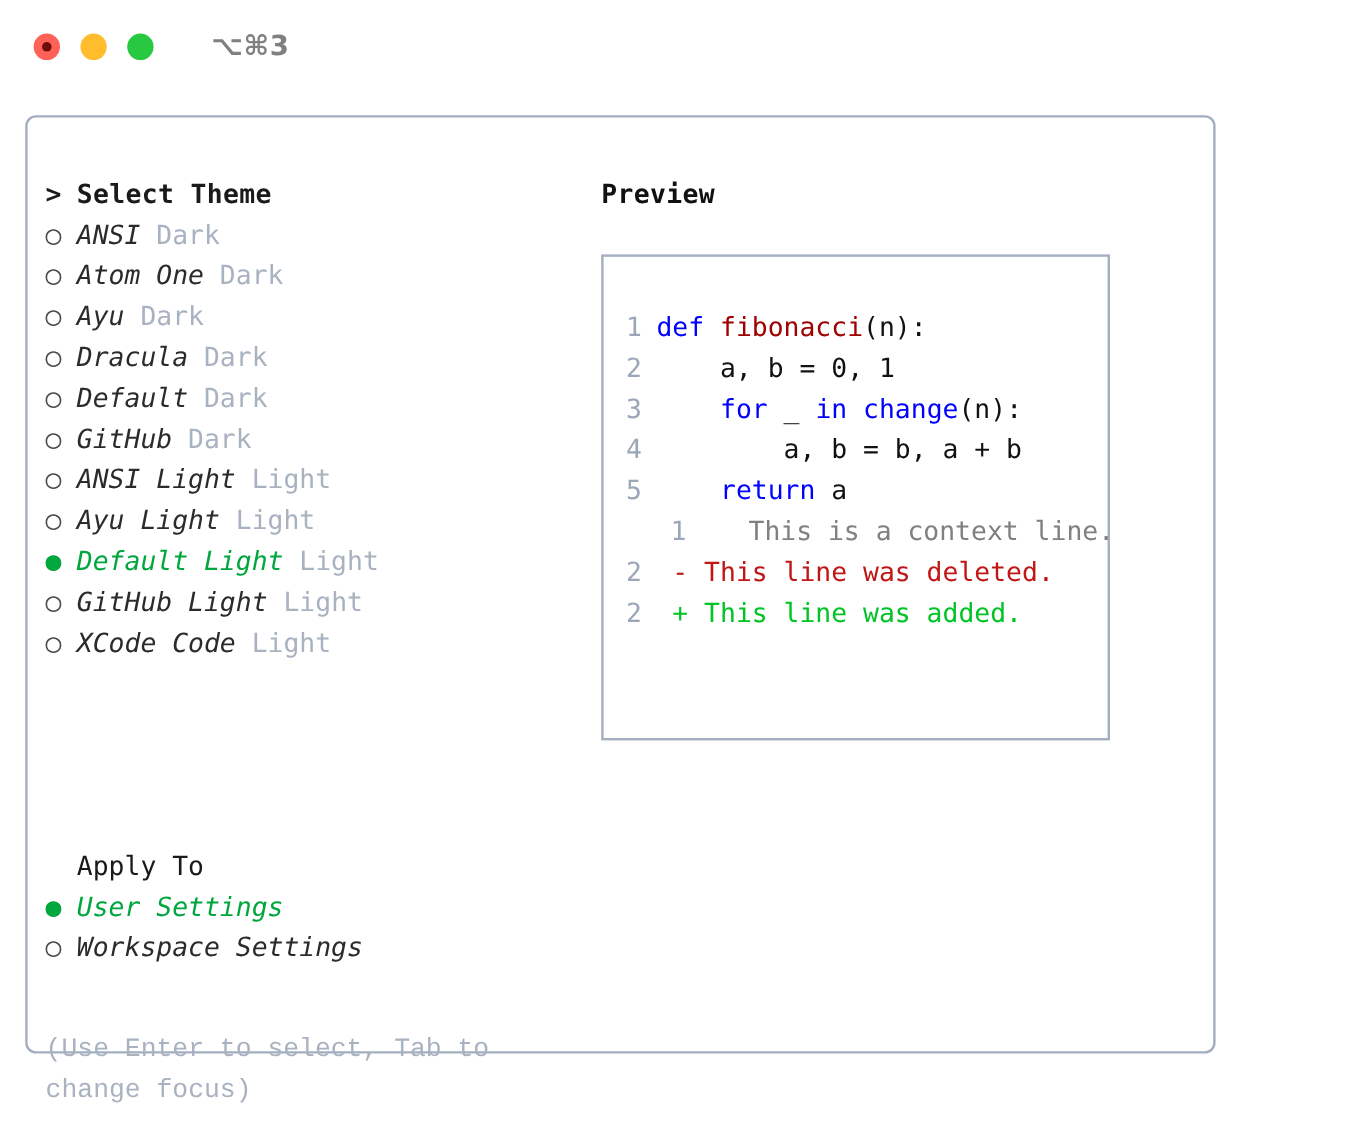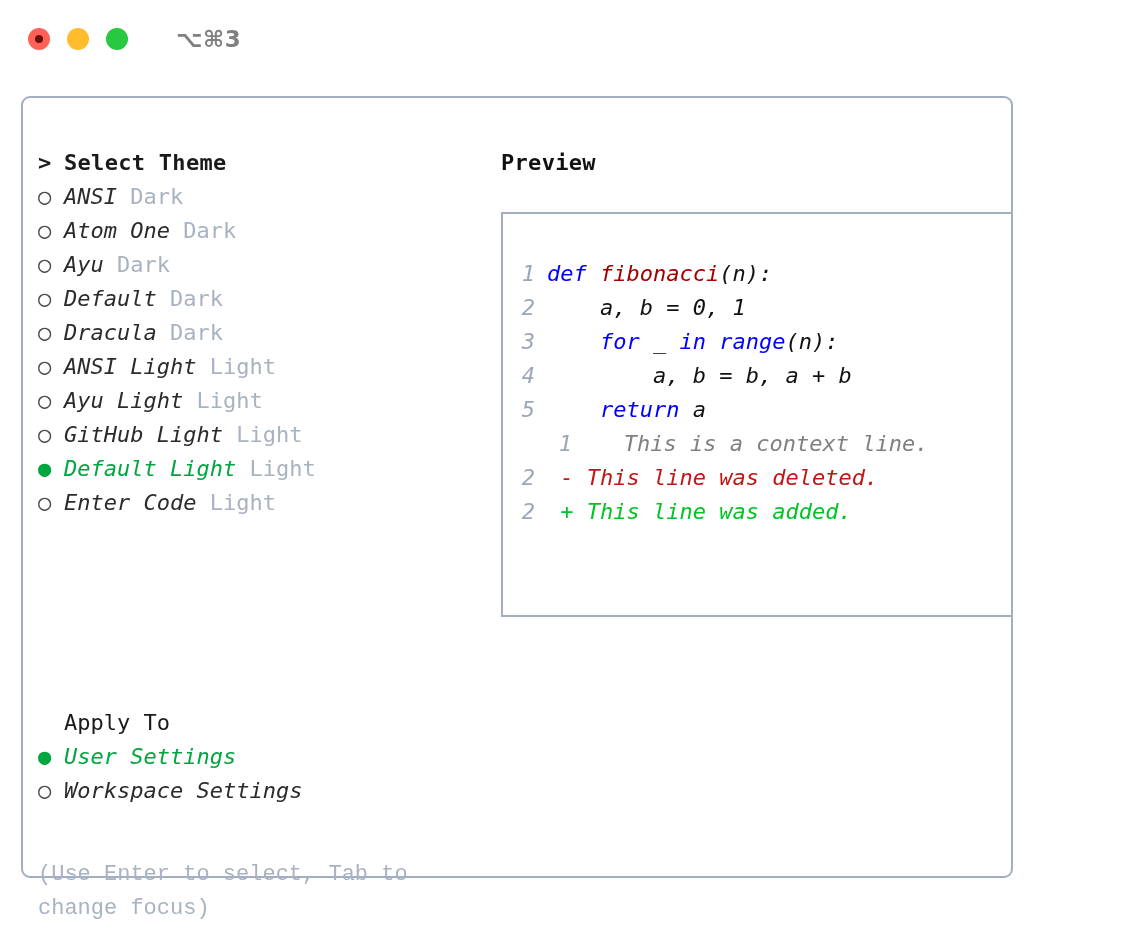--- a/index.html
+++ b/index.html
@@ -163,13 +163,12 @@
 
   #preview-box {
     margin-top: 32px;
-    width: 512px;
+    width: 424px;
     height: 405px;
     box-sizing: border-box;
     border: 2px solid #a3afc0;
     background: #ffffff;
     position: relative;
-    font-style: italic;
   }
 
   #code-area {

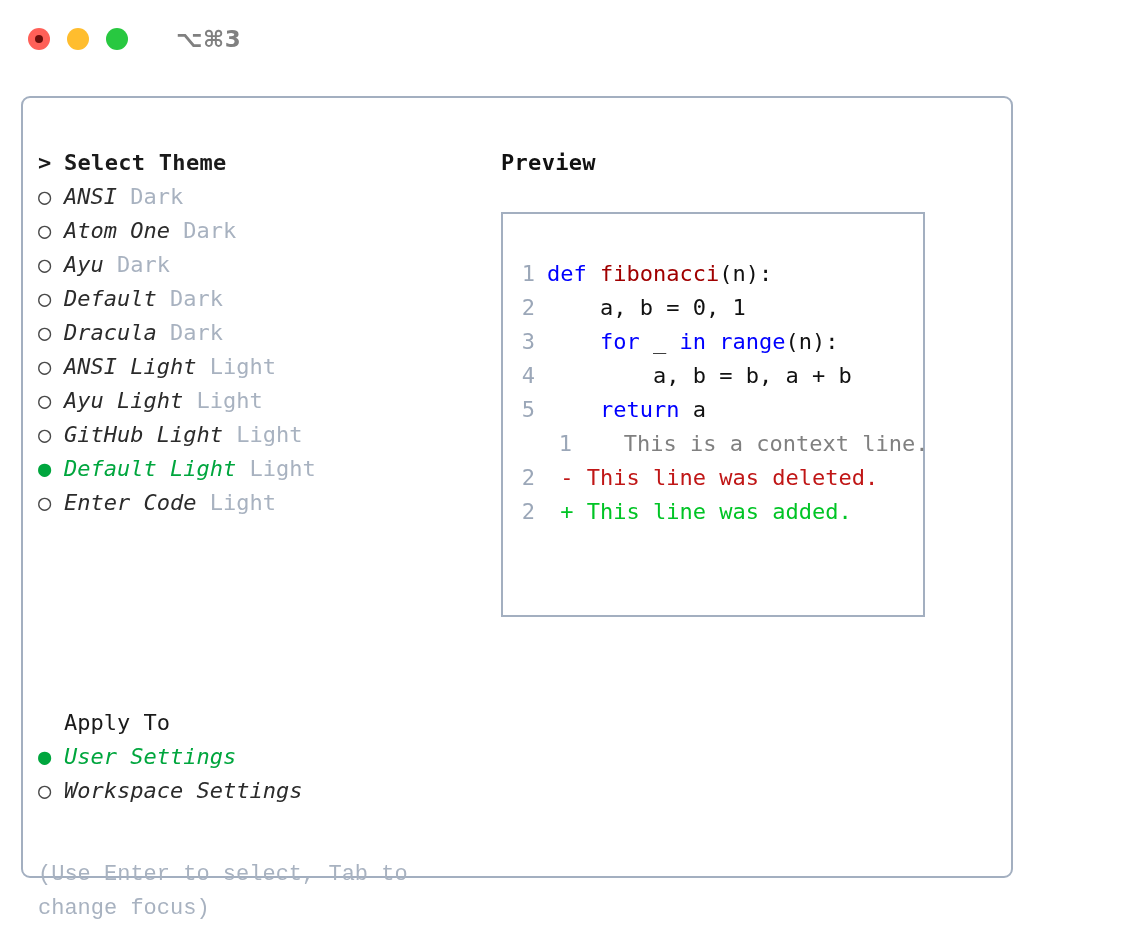--- a/index.html
+++ b/index.html
@@ -236,8 +236,8 @@
             <div class="row"><span class="marker">○</span><span class="theme-name">ANSI</span><span> </span><span class="theme-kind">Dark</span></div>
             <div class="row"><span class="marker">○</span><span class="theme-name">Atom One</span><span> </span><span class="theme-kind">Dark</span></div>
             <div class="row"><span class="marker">○</span><span class="theme-name">Ayu</span><span> </span><span class="theme-kind">Dark</span></div>
+            <div class="row"><span class="marker">○</span><span class="theme-name">Dracula</span><span> </span><span class="theme-kind">Dark</span></div>
             <div class="row"><span class="marker">○</span><span class="theme-name">Default</span><span> </span><span class="theme-kind">Dark</span></div>
-            <div class="row"><span class="marker">○</span><span class="theme-name">Dracula</span><span> </span><span class="theme-kind">Dark</span></div>
             <div class="row"><span class="marker">○</span><span class="theme-name">ANSI Light</span><span> </span><span class="theme-kind">Light</span></div>
             <div class="row"><span class="marker">○</span><span class="theme-name">Ayu Light</span><span> </span><span class="theme-kind">Light</span></div>
             <div class="row"><span class="marker">○</span><span class="theme-name">GitHub Light</span><span> </span><span class="theme-kind">Light</span></div>

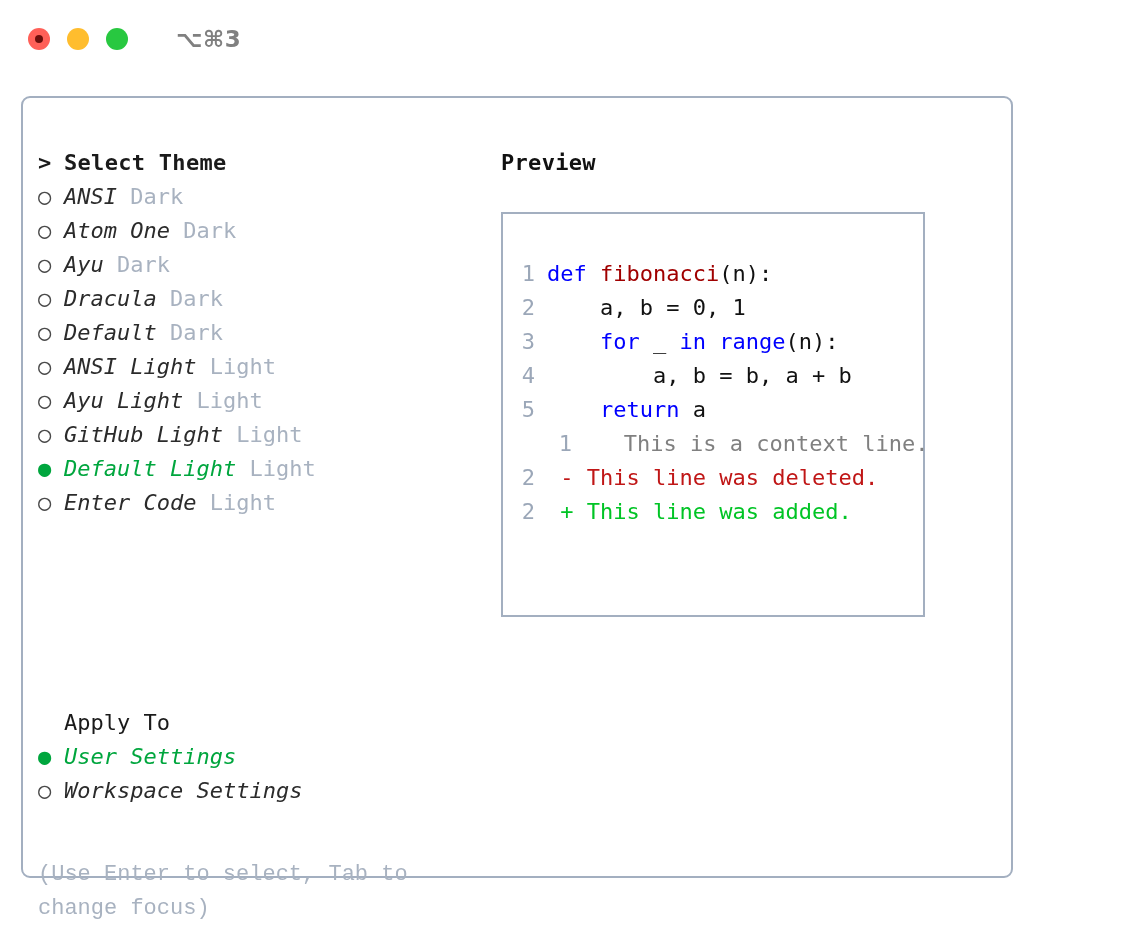--- a/index.html
+++ b/index.html
@@ -264,7 +264,7 @@
           <div id="code-area">
               <div class="cline"><span class="lnum">1</span><span class="tok-kw">def</span><span class="tok-plain"> </span><span class="tok-fn">fibonacci</span><span class="tok-plain">(n):</span></div>
               <div class="cline"><span class="lnum">2</span><span class="tok-plain">    a, b = 0, 1</span></div>
-              <div class="cline"><span class="lnum">3</span><span class="tok-plain">    </span><span class="tok-kw">for</span><span class="tok-plain"> _ </span><span class="tok-kw">in</span><span class="tok-plain"> </span><span class="tok-kw">range</span><span class="tok-plain">(n):</span></div>
+              <div class="cline"><span class="lnum">3</span><span class="tok-plain">    </span><span class="tok-kw">for</span><span class="tok-plain"> _ </span><span class="tok-kw">in</span><span class="tok-plain"> </span><span class="tok-kw">change</span><span class="tok-plain">(n):</span></div>
               <div class="cline"><span class="lnum">4</span><span class="tok-plain">        a, b = b, a + b</span></div>
               <div class="cline"><span class="lnum">5</span><span class="tok-plain">    </span><span class="tok-kw">return</span><span class="tok-plain"> a</span></div>
             </div>

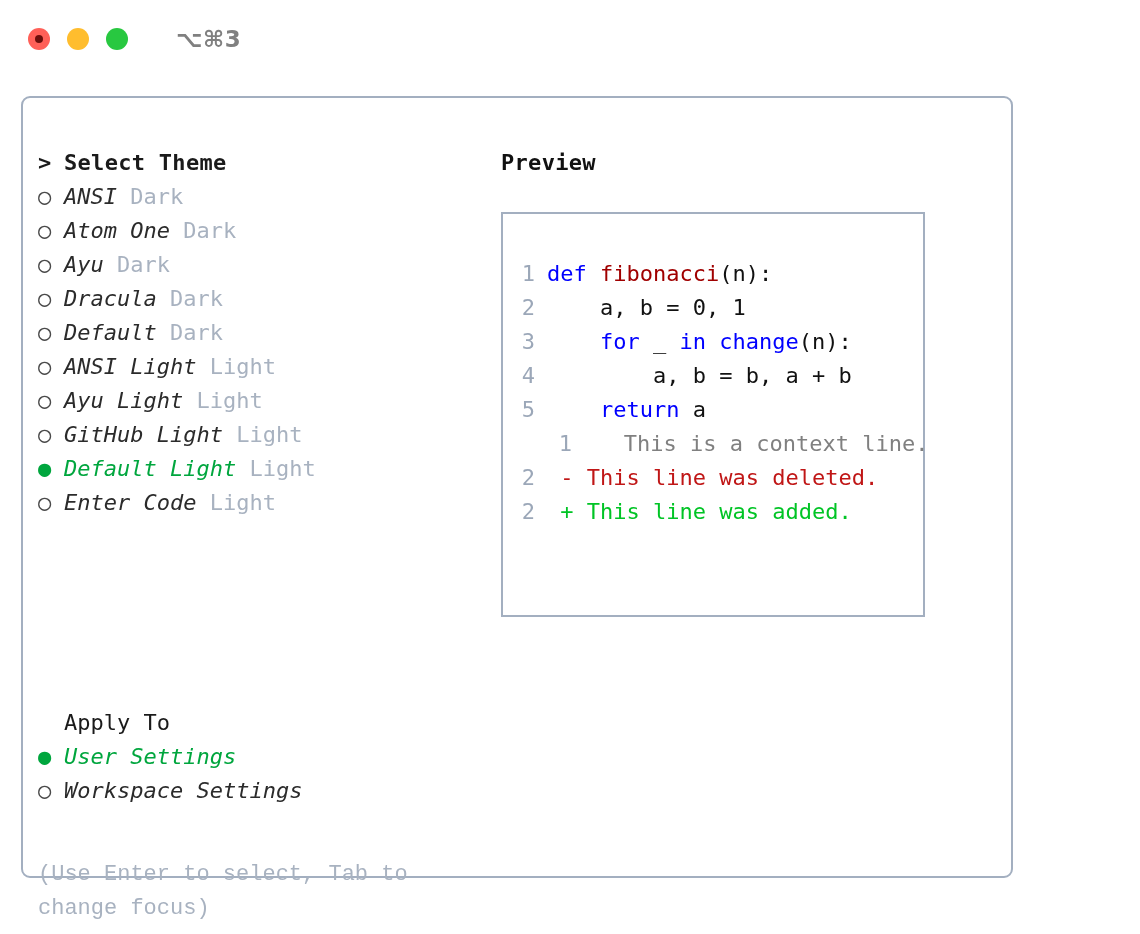--- a/index.html
+++ b/index.html
@@ -238,6 +238,7 @@
             <div class="row"><span class="marker">○</span><span class="theme-name">Ayu</span><span> </span><span class="theme-kind">Dark</span></div>
             <div class="row"><span class="marker">○</span><span class="theme-name">Dracula</span><span> </span><span class="theme-kind">Dark</span></div>
             <div class="row"><span class="marker">○</span><span class="theme-name">Default</span><span> </span><span class="theme-kind">Dark</span></div>
+            <div class="row"><span class="marker">○</span><span class="theme-name">GitHub</span><span> </span><span class="theme-kind">Dark</span></div>
             <div class="row"><span class="marker">○</span><span class="theme-name">ANSI Light</span><span> </span><span class="theme-kind">Light</span></div>
             <div class="row"><span class="marker">○</span><span class="theme-name">Ayu Light</span><span> </span><span class="theme-kind">Light</span></div>
             <div class="row"><span class="marker">○</span><span class="theme-name">GitHub Light</span><span> </span><span class="theme-kind">Light</span></div>

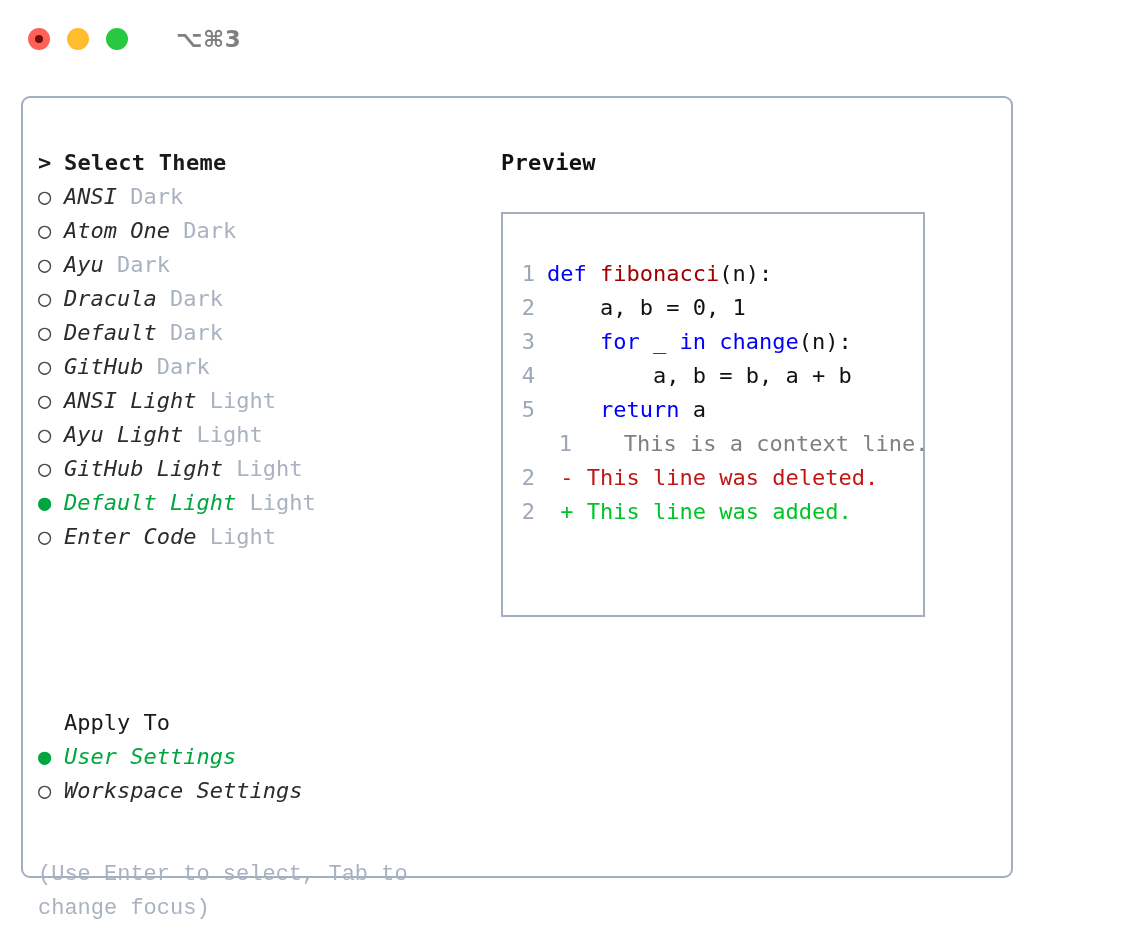--- a/index.html
+++ b/index.html
@@ -241,8 +241,8 @@
             <div class="row"><span class="marker">○</span><span class="theme-name">GitHub</span><span> </span><span class="theme-kind">Dark</span></div>
             <div class="row"><span class="marker">○</span><span class="theme-name">ANSI Light</span><span> </span><span class="theme-kind">Light</span></div>
             <div class="row"><span class="marker">○</span><span class="theme-name">Ayu Light</span><span> </span><span class="theme-kind">Light</span></div>
+            <div class="row"><span class="marker sel">●</span><span class="theme-name selected">Default Light</span><span> </span><span class="theme-kind">Light</span></div>
             <div class="row"><span class="marker">○</span><span class="theme-name">GitHub Light</span><span> </span><span class="theme-kind">Light</span></div>
-            <div class="row"><span class="marker sel">●</span><span class="theme-name selected">Default Light</span><span> </span><span class="theme-kind">Light</span></div>
             <div class="row"><span class="marker">○</span><span class="theme-name">Enter Code</span><span> </span><span class="theme-kind">Light</span></div>
           </div>
       </div>

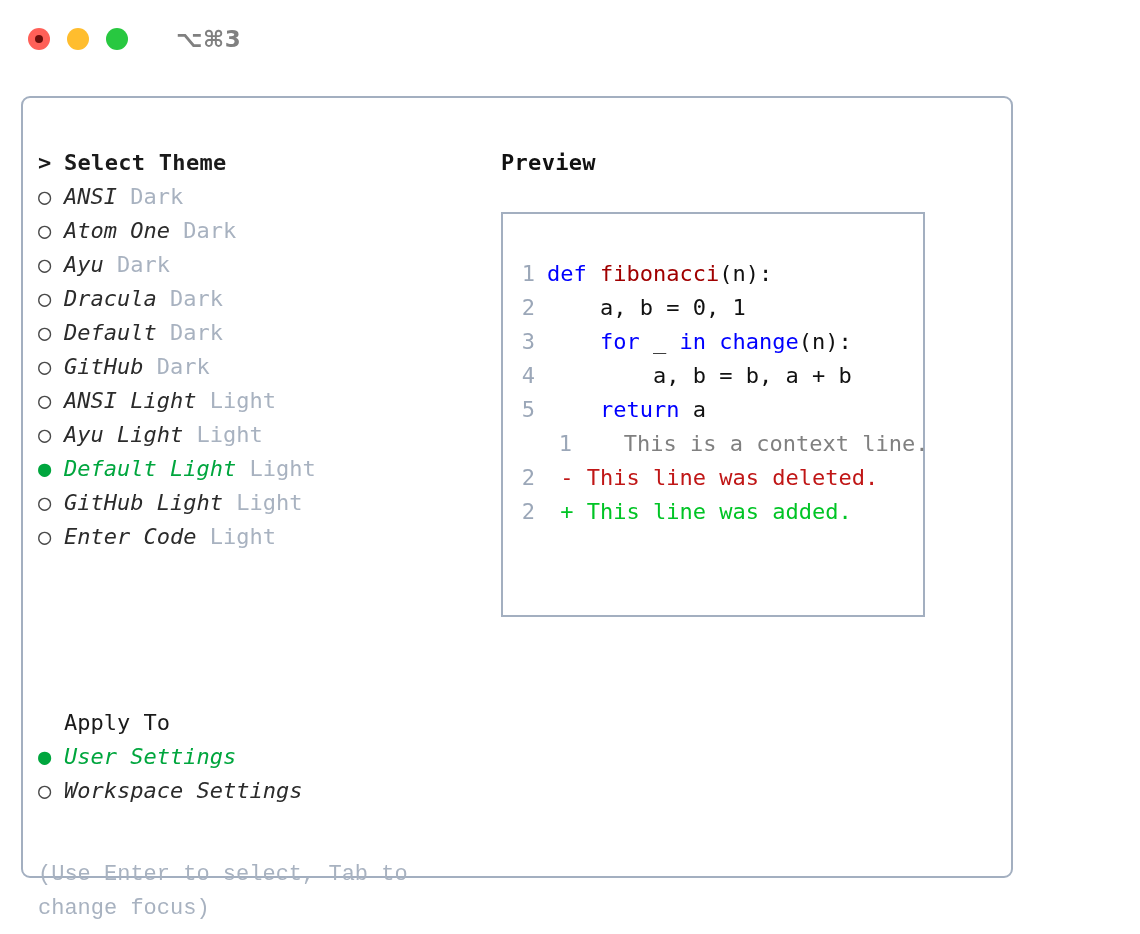--- a/index.html
+++ b/index.html
@@ -243,7 +243,7 @@
             <div class="row"><span class="marker">○</span><span class="theme-name">Ayu Light</span><span> </span><span class="theme-kind">Light</span></div>
             <div class="row"><span class="marker sel">●</span><span class="theme-name selected">Default Light</span><span> </span><span class="theme-kind">Light</span></div>
             <div class="row"><span class="marker">○</span><span class="theme-name">GitHub Light</span><span> </span><span class="theme-kind">Light</span></div>
-            <div class="row"><span class="marker">○</span><span class="theme-name">Enter Code</span><span> </span><span class="theme-kind">Light</span></div>
+            <div class="row"><span class="marker">○</span><span class="theme-name">XCode Code</span><span> </span><span class="theme-kind">Light</span></div>
           </div>
       </div>
 

